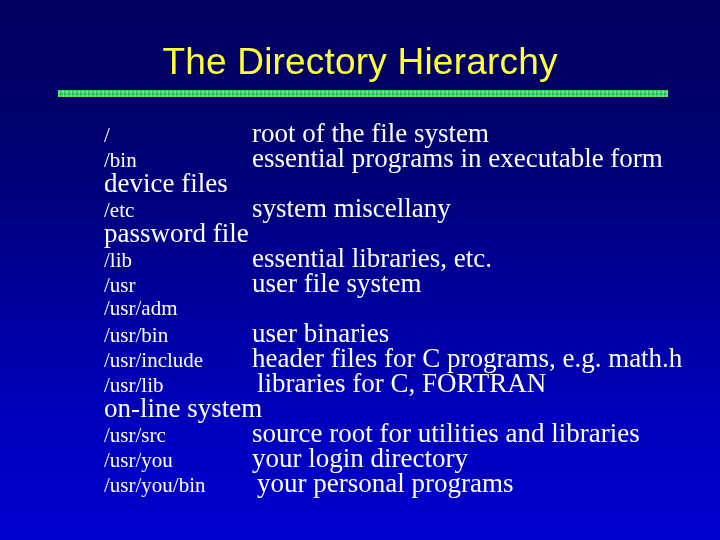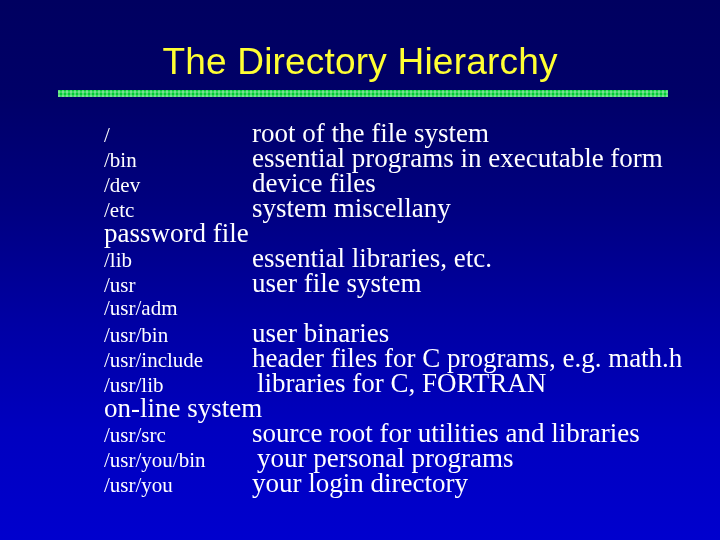--- a/index.html
+++ b/index.html
@@ -130,7 +130,6 @@
         <div class="dir-desc">essential programs in executable form</div>
       </div>
       <div class="dir-row">
-        <div class="dir-path">/dev</div>
         <div class="dir-desc">device files</div>
       </div>
       <div class="dir-row">

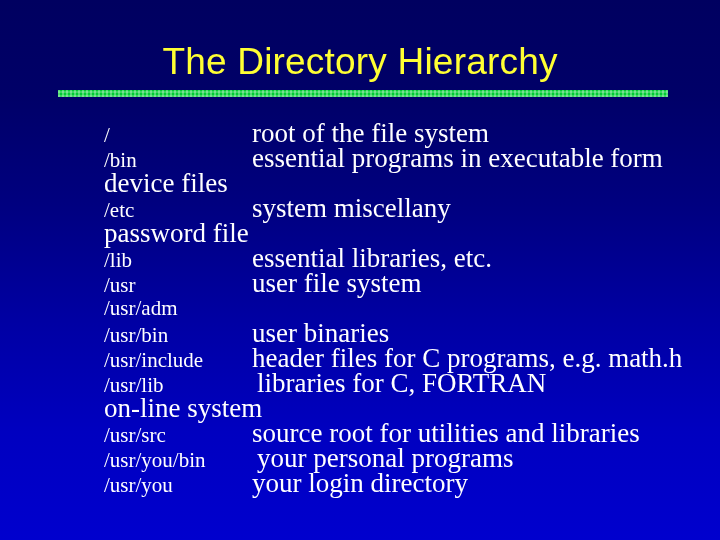--- a/index.html
+++ b/index.html
@@ -170,12 +170,12 @@
         <div class="dir-desc">source root for utilities and libraries</div>
       </div>
       <div class="dir-row">
+        <div class="dir-path">/usr/you</div>
+        <div class="dir-desc">your login directory</div>
+      </div>
+      <div class="dir-row">
         <div class="dir-path">/usr/you/bin</div>
         <div class="dir-desc indented">your personal programs</div>
-      </div>
-      <div class="dir-row">
-        <div class="dir-path">/usr/you</div>
-        <div class="dir-desc">your login directory</div>
       </div>
     </div>
 

